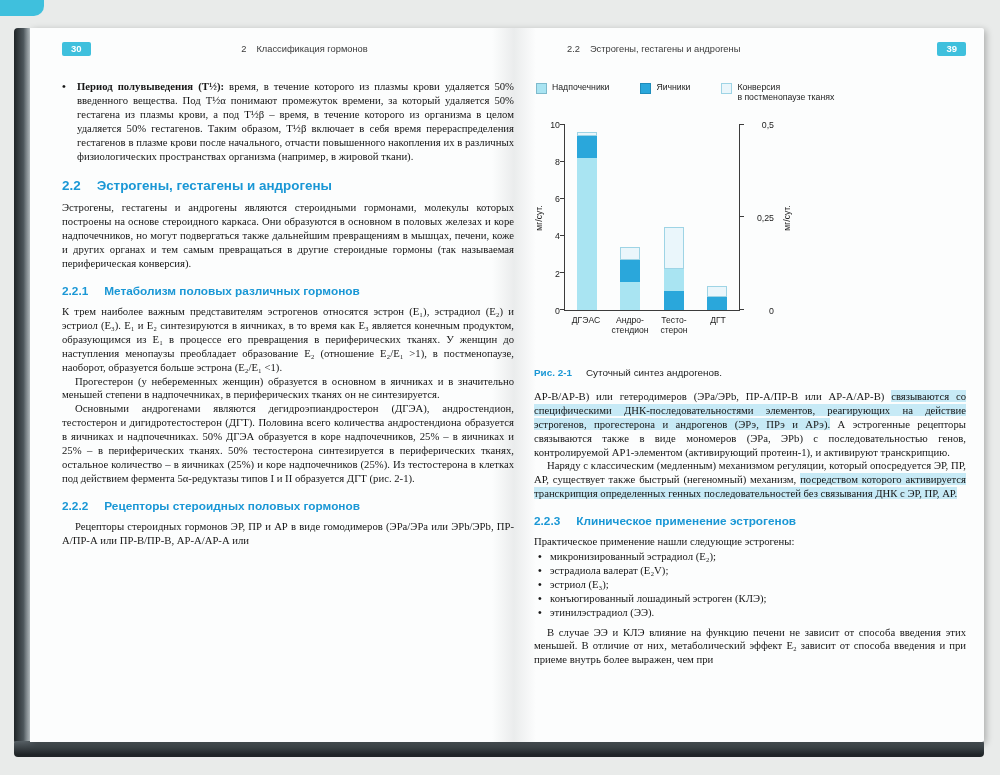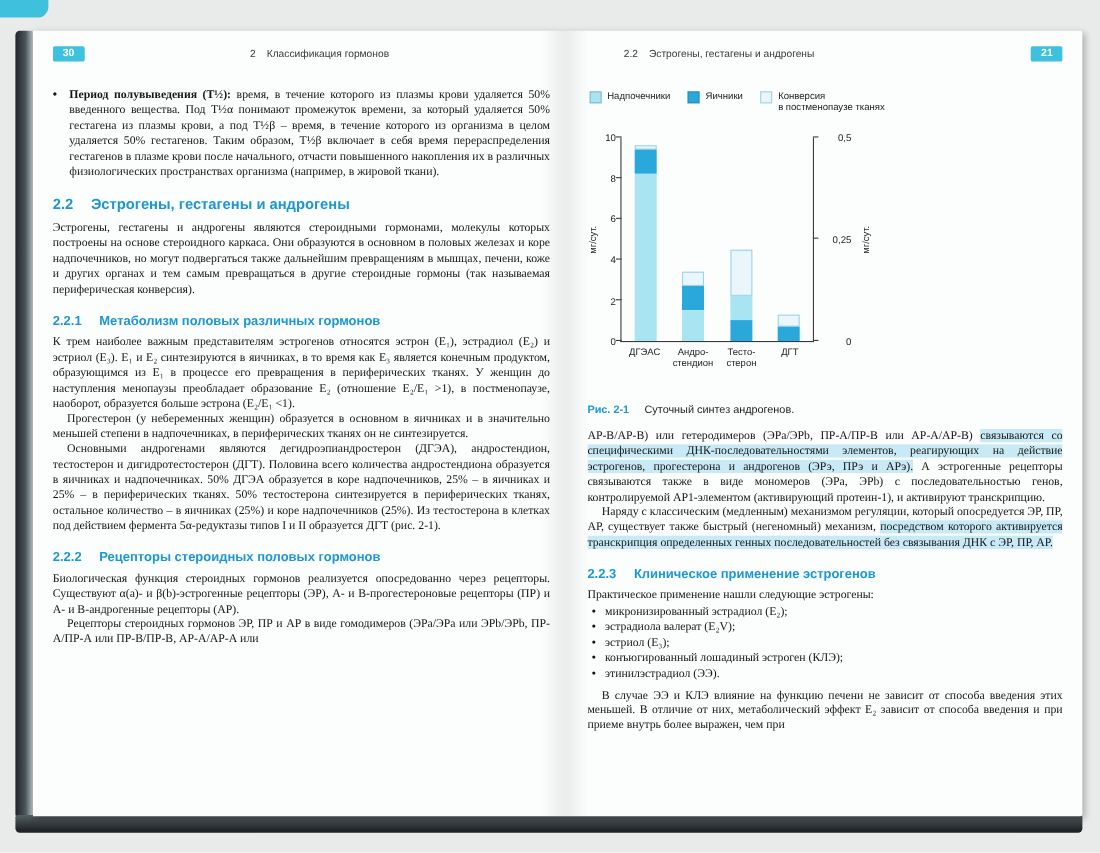--- a/index.html
+++ b/index.html
@@ -22,7 +22,7 @@
     background:linear-gradient(to right,rgba(55,65,70,0),rgba(55,65,70,0.09) 50%,rgba(55,65,70,0)); }
 
   .page { position:absolute; top:8px; color:#161616; }
-  .page-left  { left:18px;  width:452px; height:700px; overflow:hidden; }
+  .page-left  { left:32px;  width:452px; height:700px; overflow:hidden; }
   .page-right { left:504px; width:432px; height:700px; overflow:hidden; }
 
   .pagehead { position:relative; height:16px; font-family:"Liberation Sans","DejaVu Sans",sans-serif;

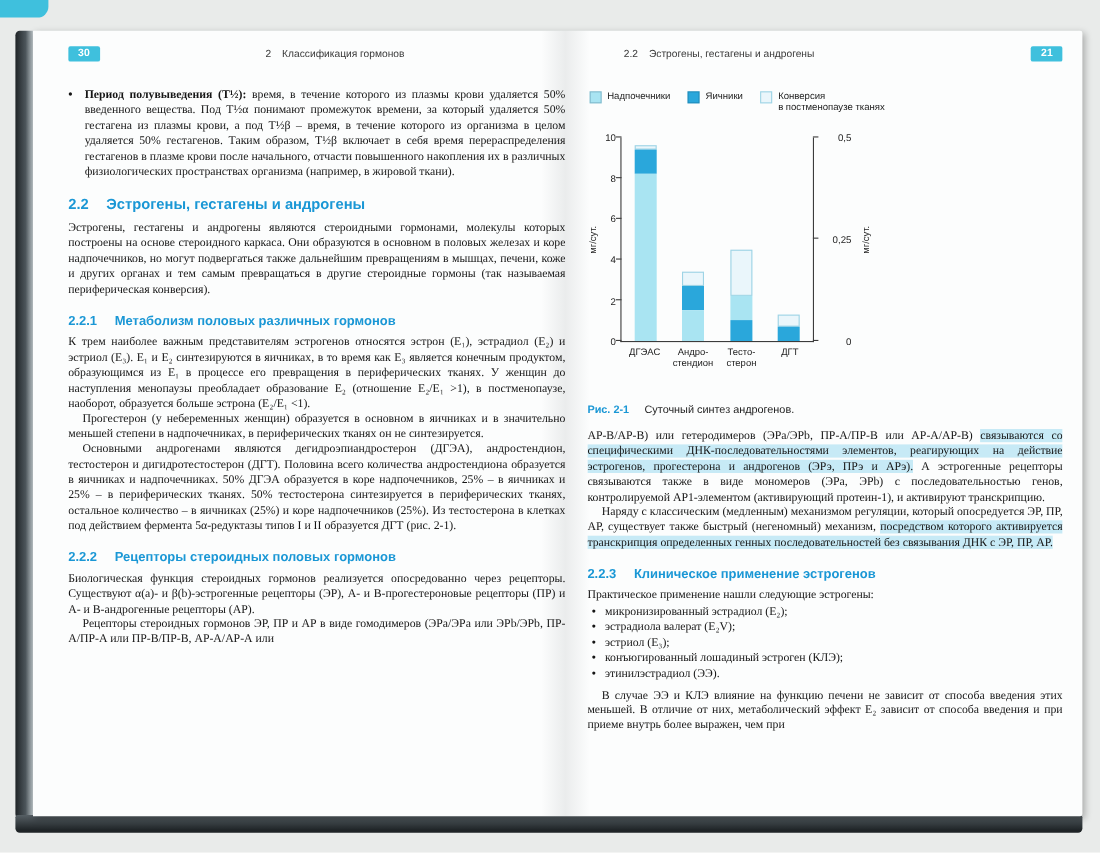--- a/index.html
+++ b/index.html
@@ -135,7 +135,7 @@
         <span class="running-head rh-left">
           <span class="rh-no">2.2</span><span>Эстрогены, гестагены и андрогены</span>
         </span>
-        <span class="badge badge-right">21</span>
+        <span class="badge badge-right">39</span>
       </div>
 
       <div class="figure">

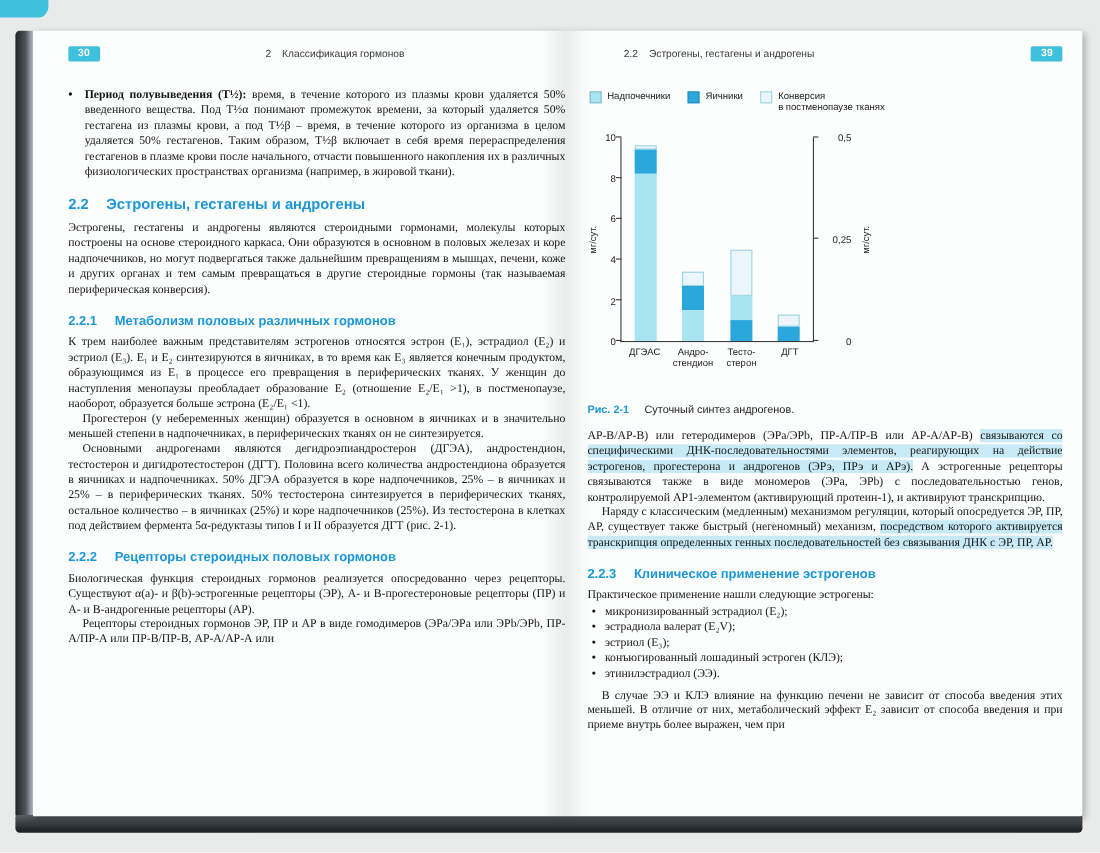--- a/index.html
+++ b/index.html
@@ -57,7 +57,7 @@
 
   
   .figure { font-family:"Liberation Sans","DejaVu Sans",sans-serif; margin-top:24px; margin-bottom:12px; }
-  .legend { display:flex; gap:16px; align-items:flex-start; font-size:8.7px; color:#222; margin:0 0 10px 2px; }
+  .legend { display:flex; gap:31px; align-items:flex-start; font-size:8.7px; color:#222; margin:0 0 10px 2px; }
   .legend-item { display:flex; gap:5px; align-items:flex-start; }
   .swatch { width:11px; height:11px; flex:0 0 auto; border:1px solid rgba(0,60,90,0.25); margin-top:1px; }
   .legend-label { white-space:pre-line; line-height:1.2; }

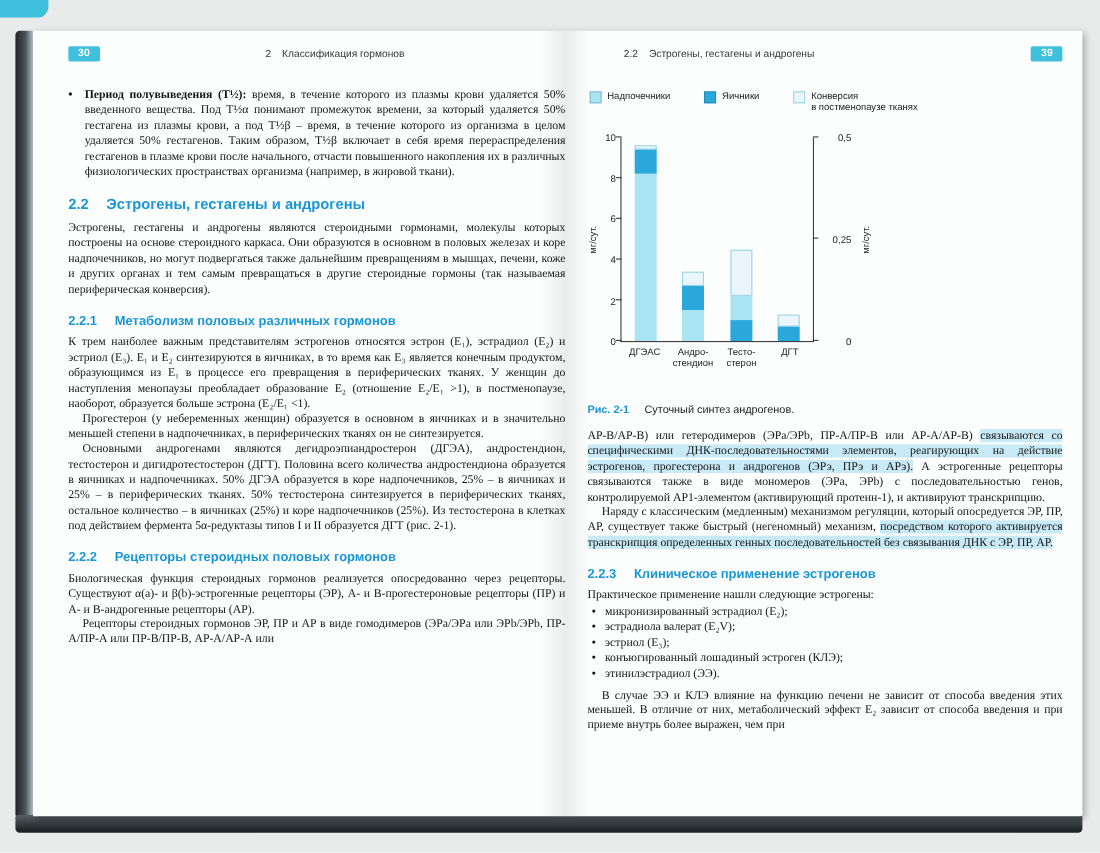--- a/index.html
+++ b/index.html
@@ -126,7 +126,6 @@
       <h3 class="h-sub">
         <span class="sec-no">2.2.2</span><span>Рецепторы стероидных половых гормонов</span>
       </h3>
-      <p class="body-p">Биологическая функция стероидных гормонов реализуется опосредованно через рецепторы. Существуют α(а)- и β(b)-эстрогенные рецепторы (ЭР), А- и В-прогестероновые рецепторы (ПР) и А- и В-андрогенные рецепторы (АР).</p>
       <p class="body-p indent">Рецепторы стероидных гормонов ЭР, ПР и АР в виде гомодимеров (ЭРа/ЭРа или ЭРb/ЭРb, ПР-А/ПР-А или ПР-В/ПР-В, АР-А/АР-А или</p>
     </div>
 

